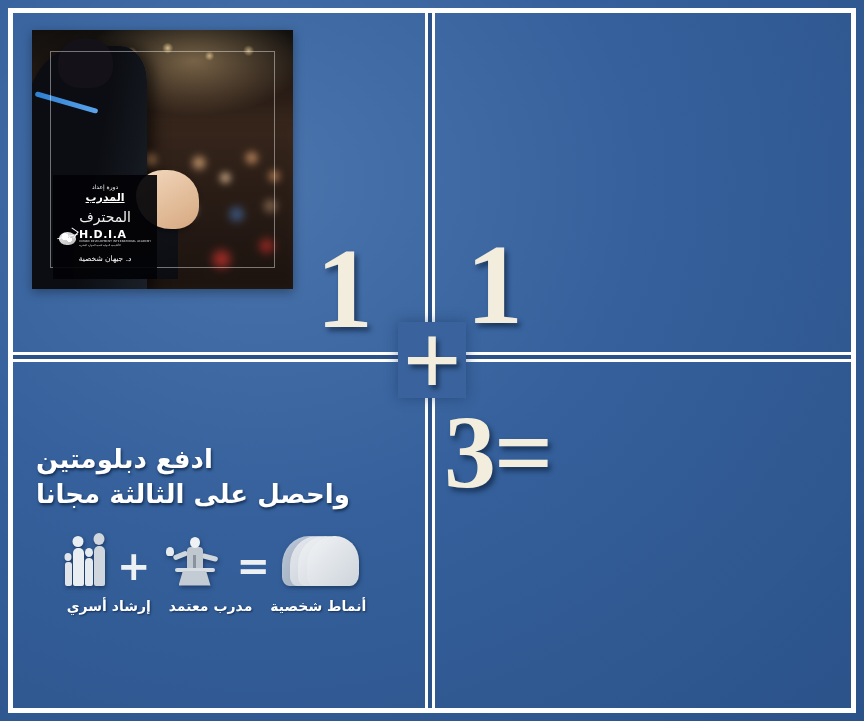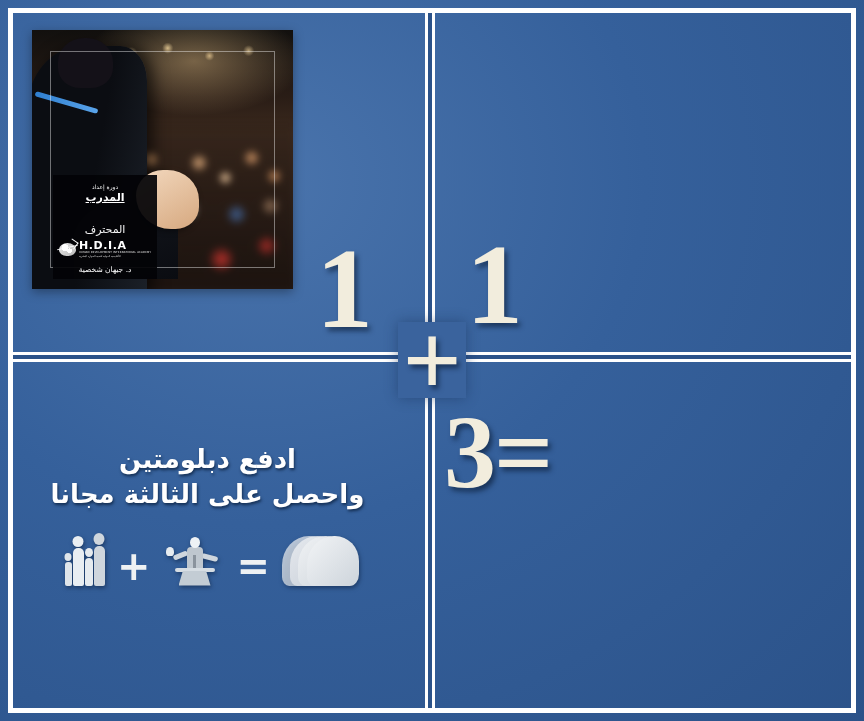--- a/index.html
+++ b/index.html
@@ -135,7 +135,7 @@
   }
   .c1-label .k1{font-size:6px;color:#efefef;}
   .c1-label .k2{font-size:11px;font-weight:bold;color:#fff;margin-top:1px;text-decoration:underline;}
-  .c1-label .k3{font-size:11px;color:#f2f2f2;margin-top:19px;}
+  .c1-label .k3{font-size:14px;color:#f2f2f2;margin-top:5px;}
   .c1-label .k4{font-size:7.5px;color:#fff;margin-top:7px;}
 
   

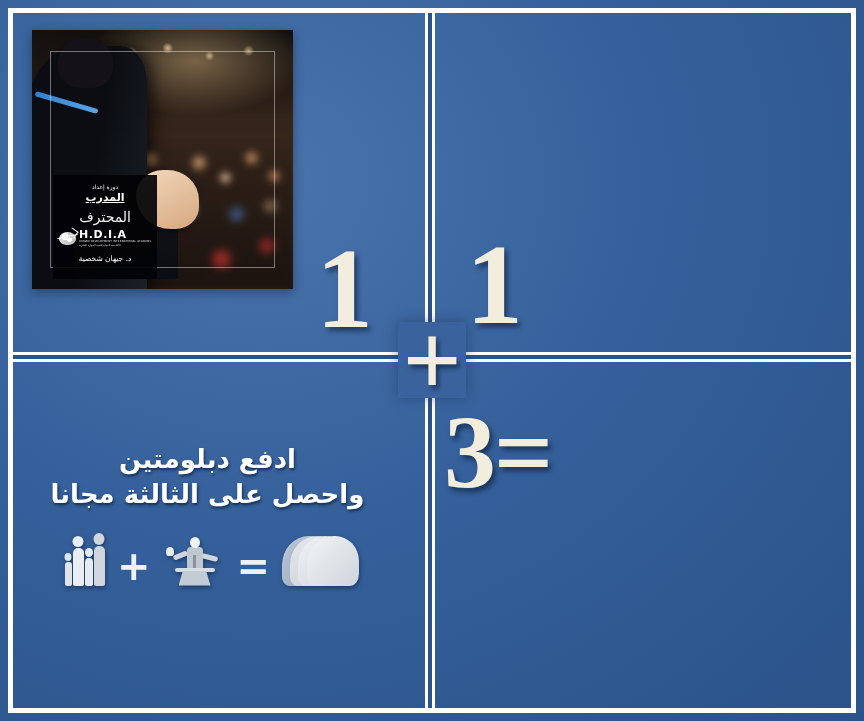--- a/index.html
+++ b/index.html
@@ -161,8 +161,9 @@
     display:flex;flex-direction:column;justify-content:flex-start;
   }
   .offer-head{
-    margin:76px 18px 0 0;text-align:center;color:#fff;font-weight:bold;
+    margin:76px 18px 0 0;text-align:left;color:#fff;font-weight:bold;
     text-shadow:1px 2px 3px rgba(8,28,56,.75);
+    padding-left:23px;
   }
   .offer-l1{font-size:26px;line-height:1.28;}
   .offer-l2{font-size:26px;line-height:1.28;margin-top:2px;}

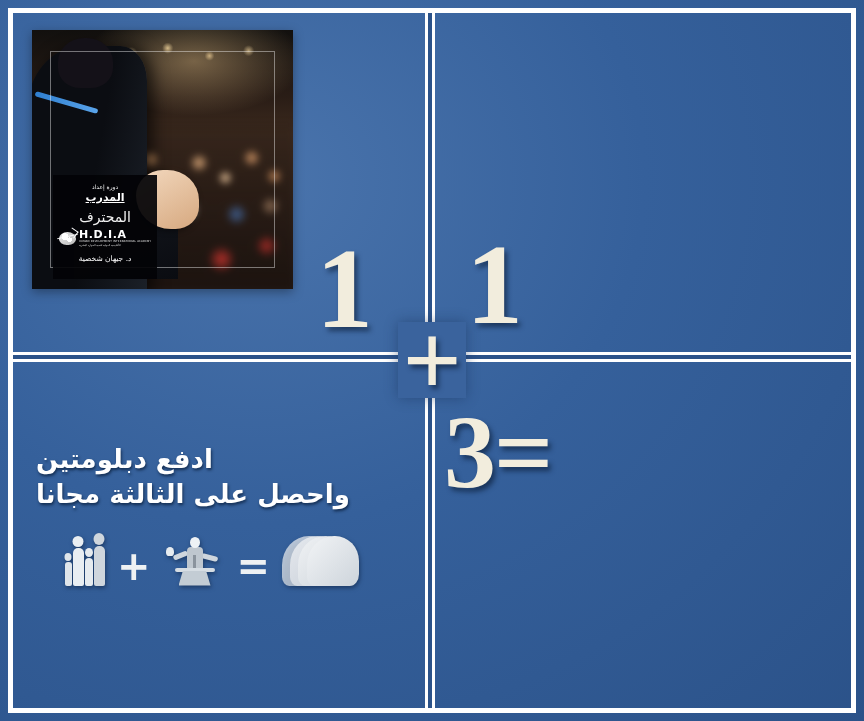--- a/index.html
+++ b/index.html
@@ -291,6 +291,11 @@
       </div>
     </div>
 
+    <div class="icon-labels">
+      <span>إرشاد أسري</span>
+      <span>مدرب معتمد</span>
+      <span>أنماط شخصية</span>
+    </div>
   </div>
 
   <div class="panel p-br">

